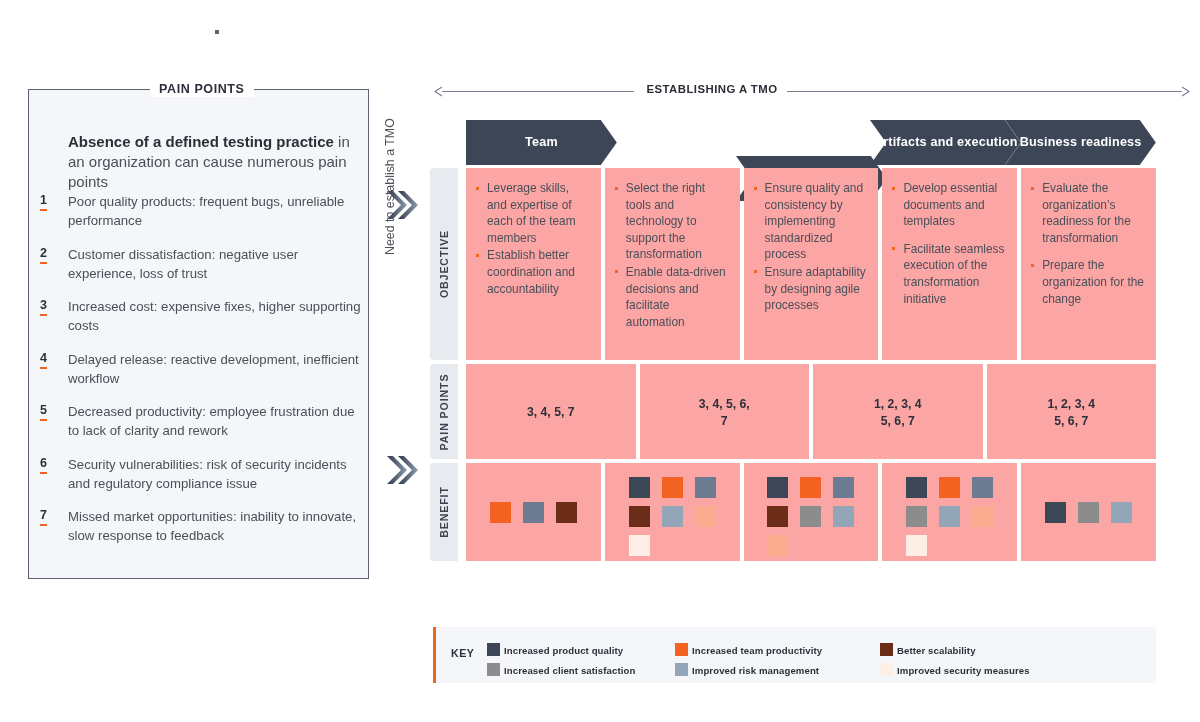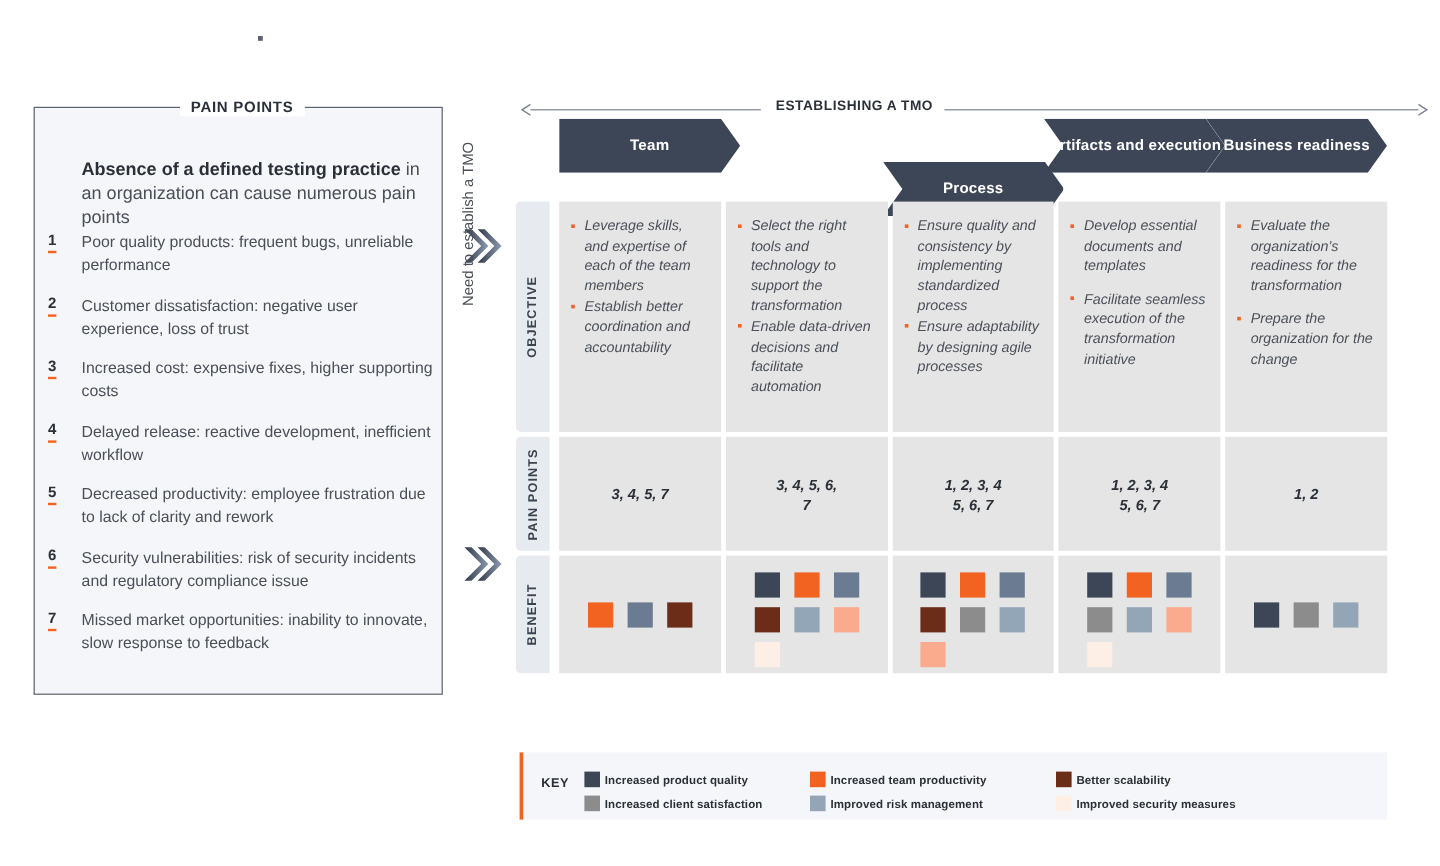--- a/index.html
+++ b/index.html
@@ -59,7 +59,7 @@
   .arrowhead{position:absolute;top:3px;width:12px;height:13px;}
 
   
-  .hdr{position:absolute;left:466px;top:99px;width:690px;height:45px;}
+  .hdr{position:absolute;left:466px;top:120px;width:690px;height:45px;}
   .hdr-cell{position:absolute;top:0;height:45px;}
   .hdr-cell svg{position:absolute;left:0;top:0;}
   .hdr-label{

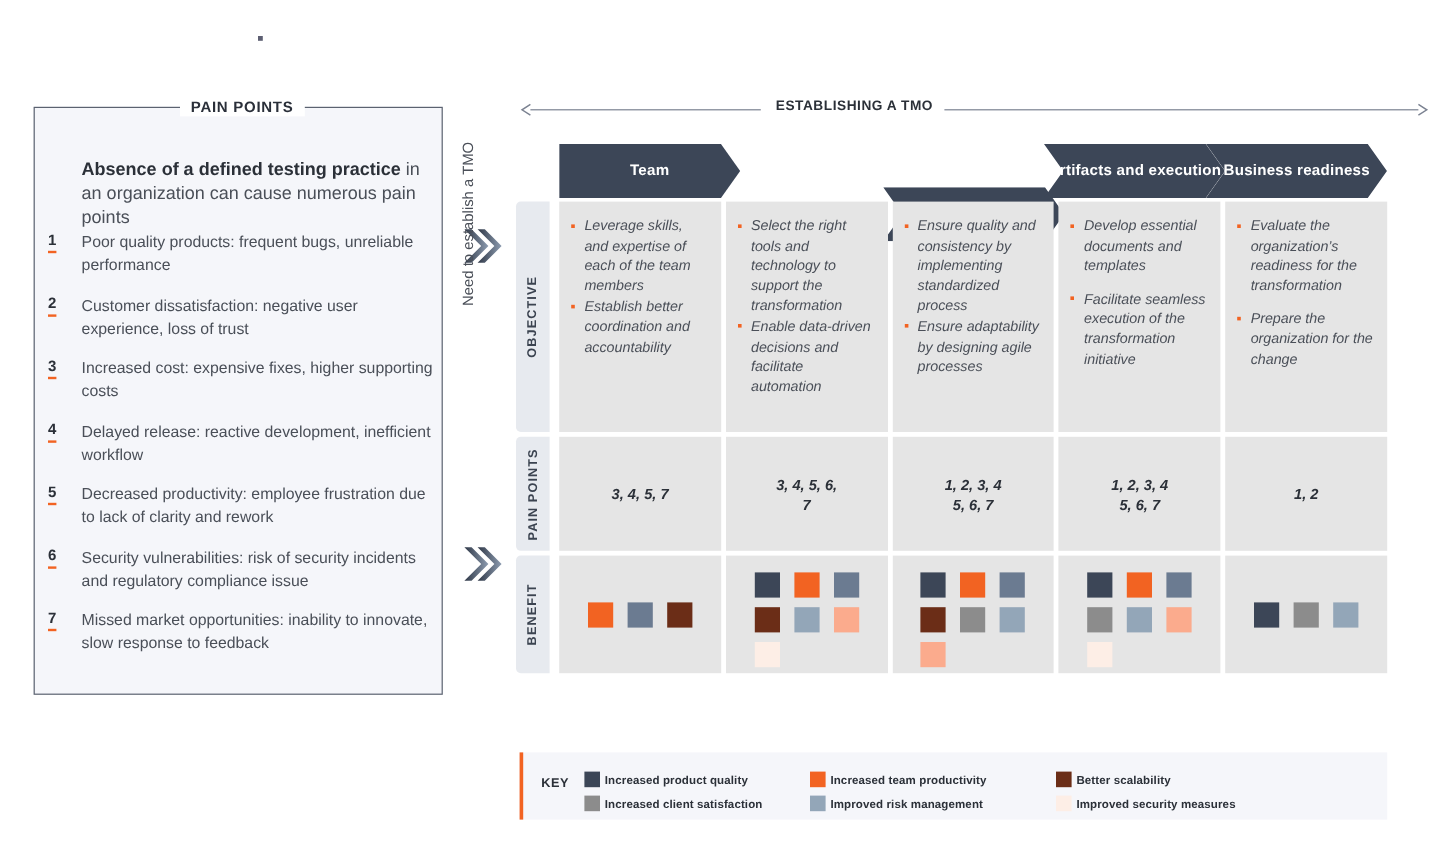--- a/index.html
+++ b/index.html
@@ -83,9 +83,8 @@
   }
   .cells{display:flex;gap:4px;}
   .cell{
-    flex:1 1 0;background:#e5e5e5;box-sizing:border-box;
+    flex:1 1 0;background:#fca5a5;box-sizing:border-box;
     padding:12px 10px 10px 10px;
-    font-style:italic;
   }
   .obj .cell{height:192px;}
   .pts .cell{height:95px;display:flex;align-items:center;justify-content:center;}

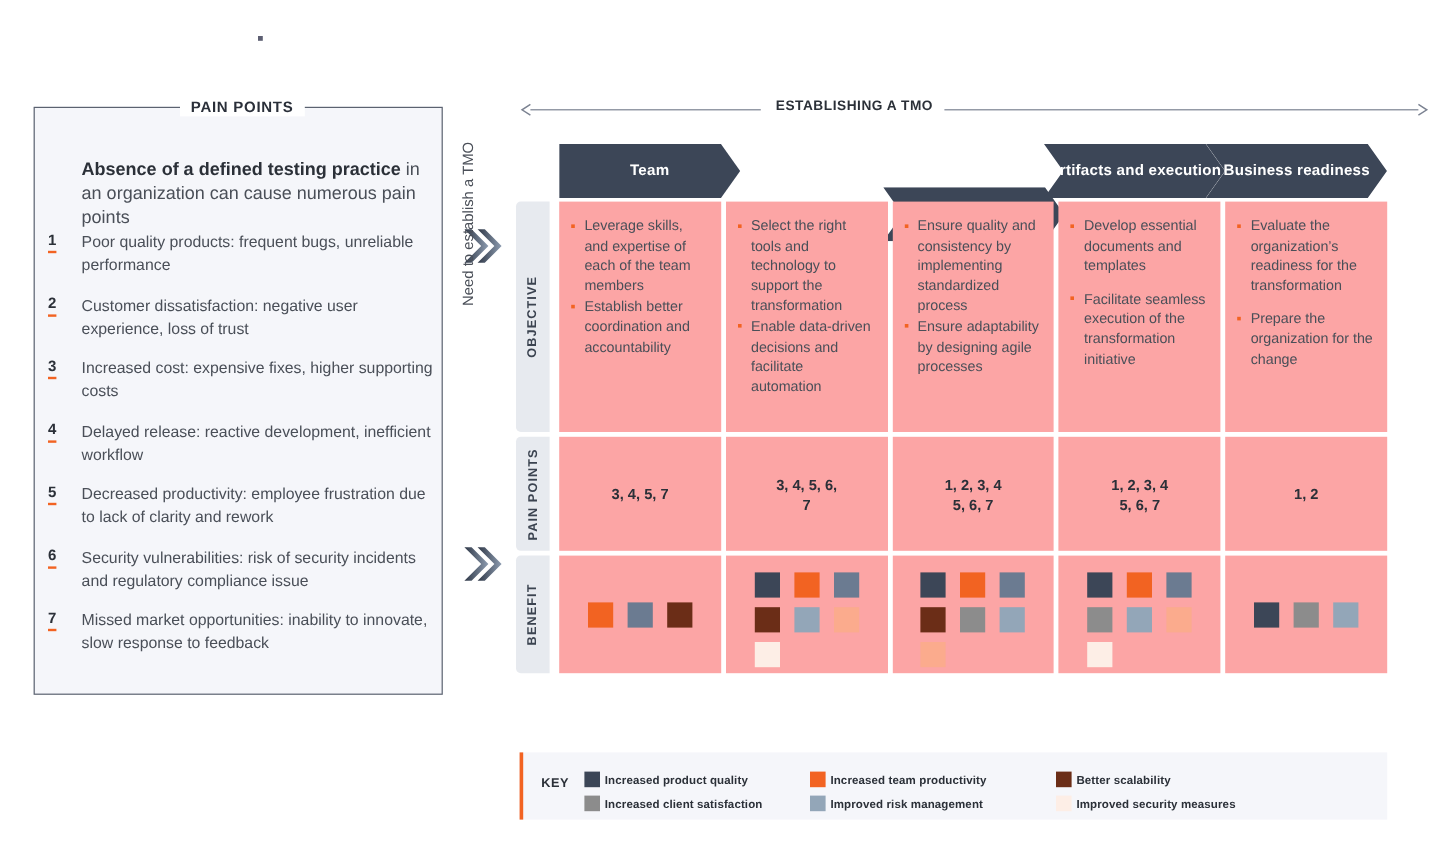--- a/index.html
+++ b/index.html
@@ -295,9 +295,6 @@
           <div class="cell">
             <div class="ptval">1, 2, 3, 4<br>5, 6, 7</div>
           </div>
-          <div class="cell">
-            <div class="ptval">1, 2</div>
-          </div>
         </div>
     </div>
 

